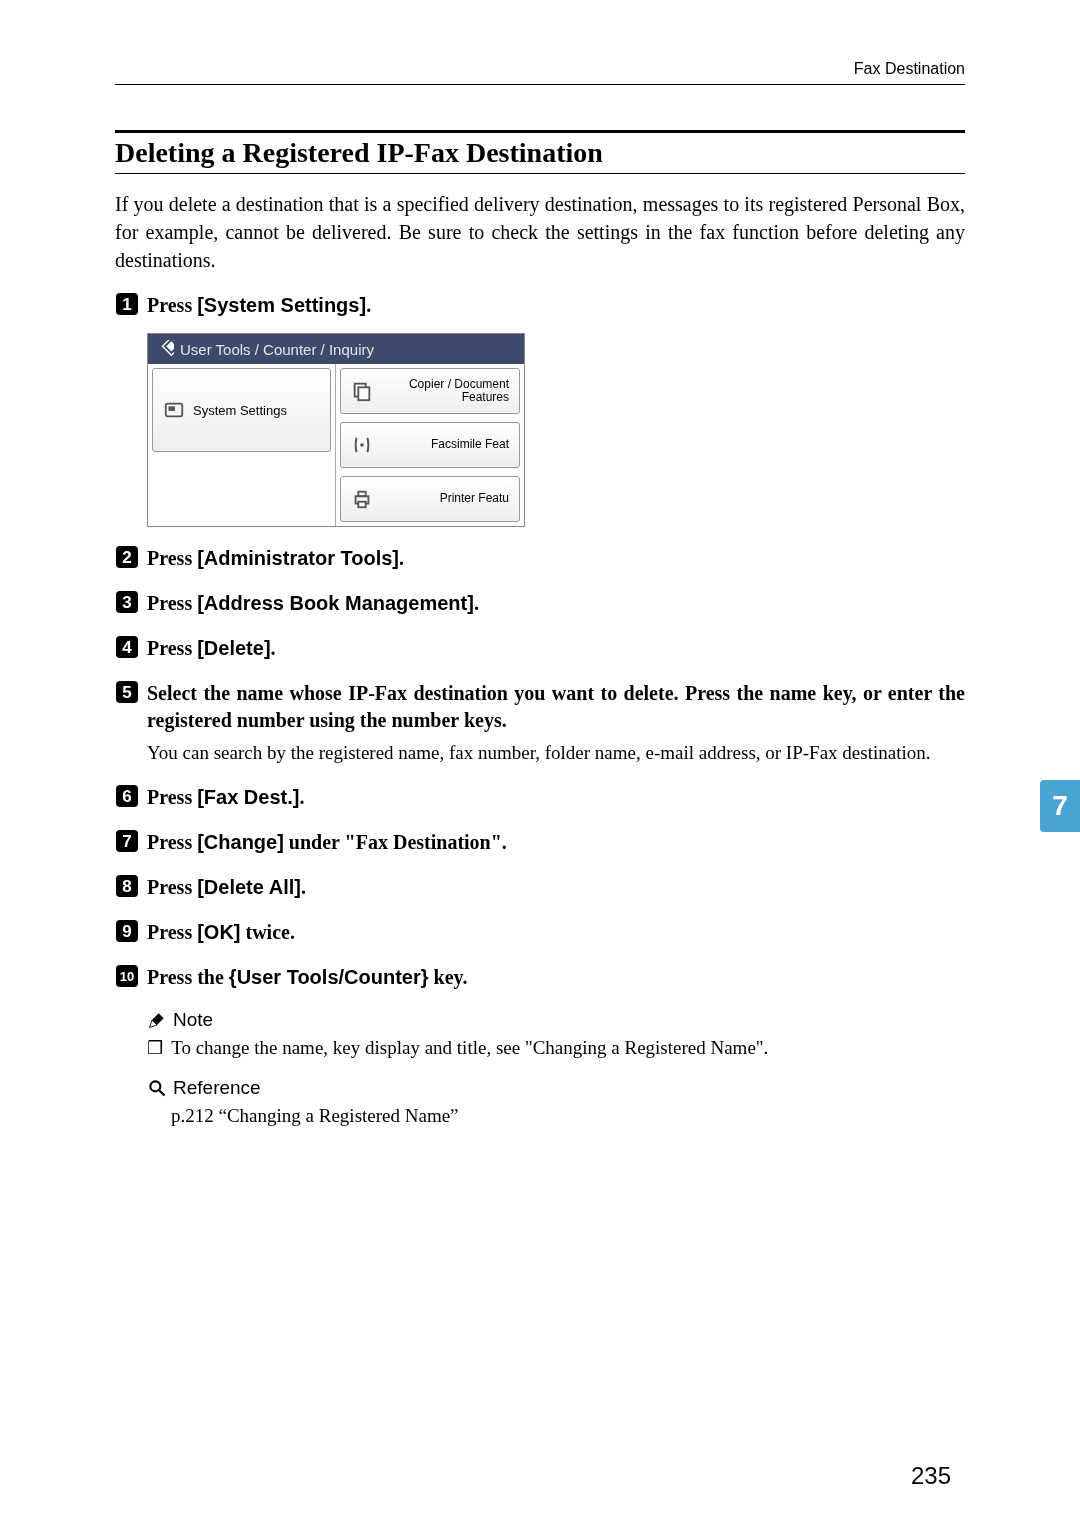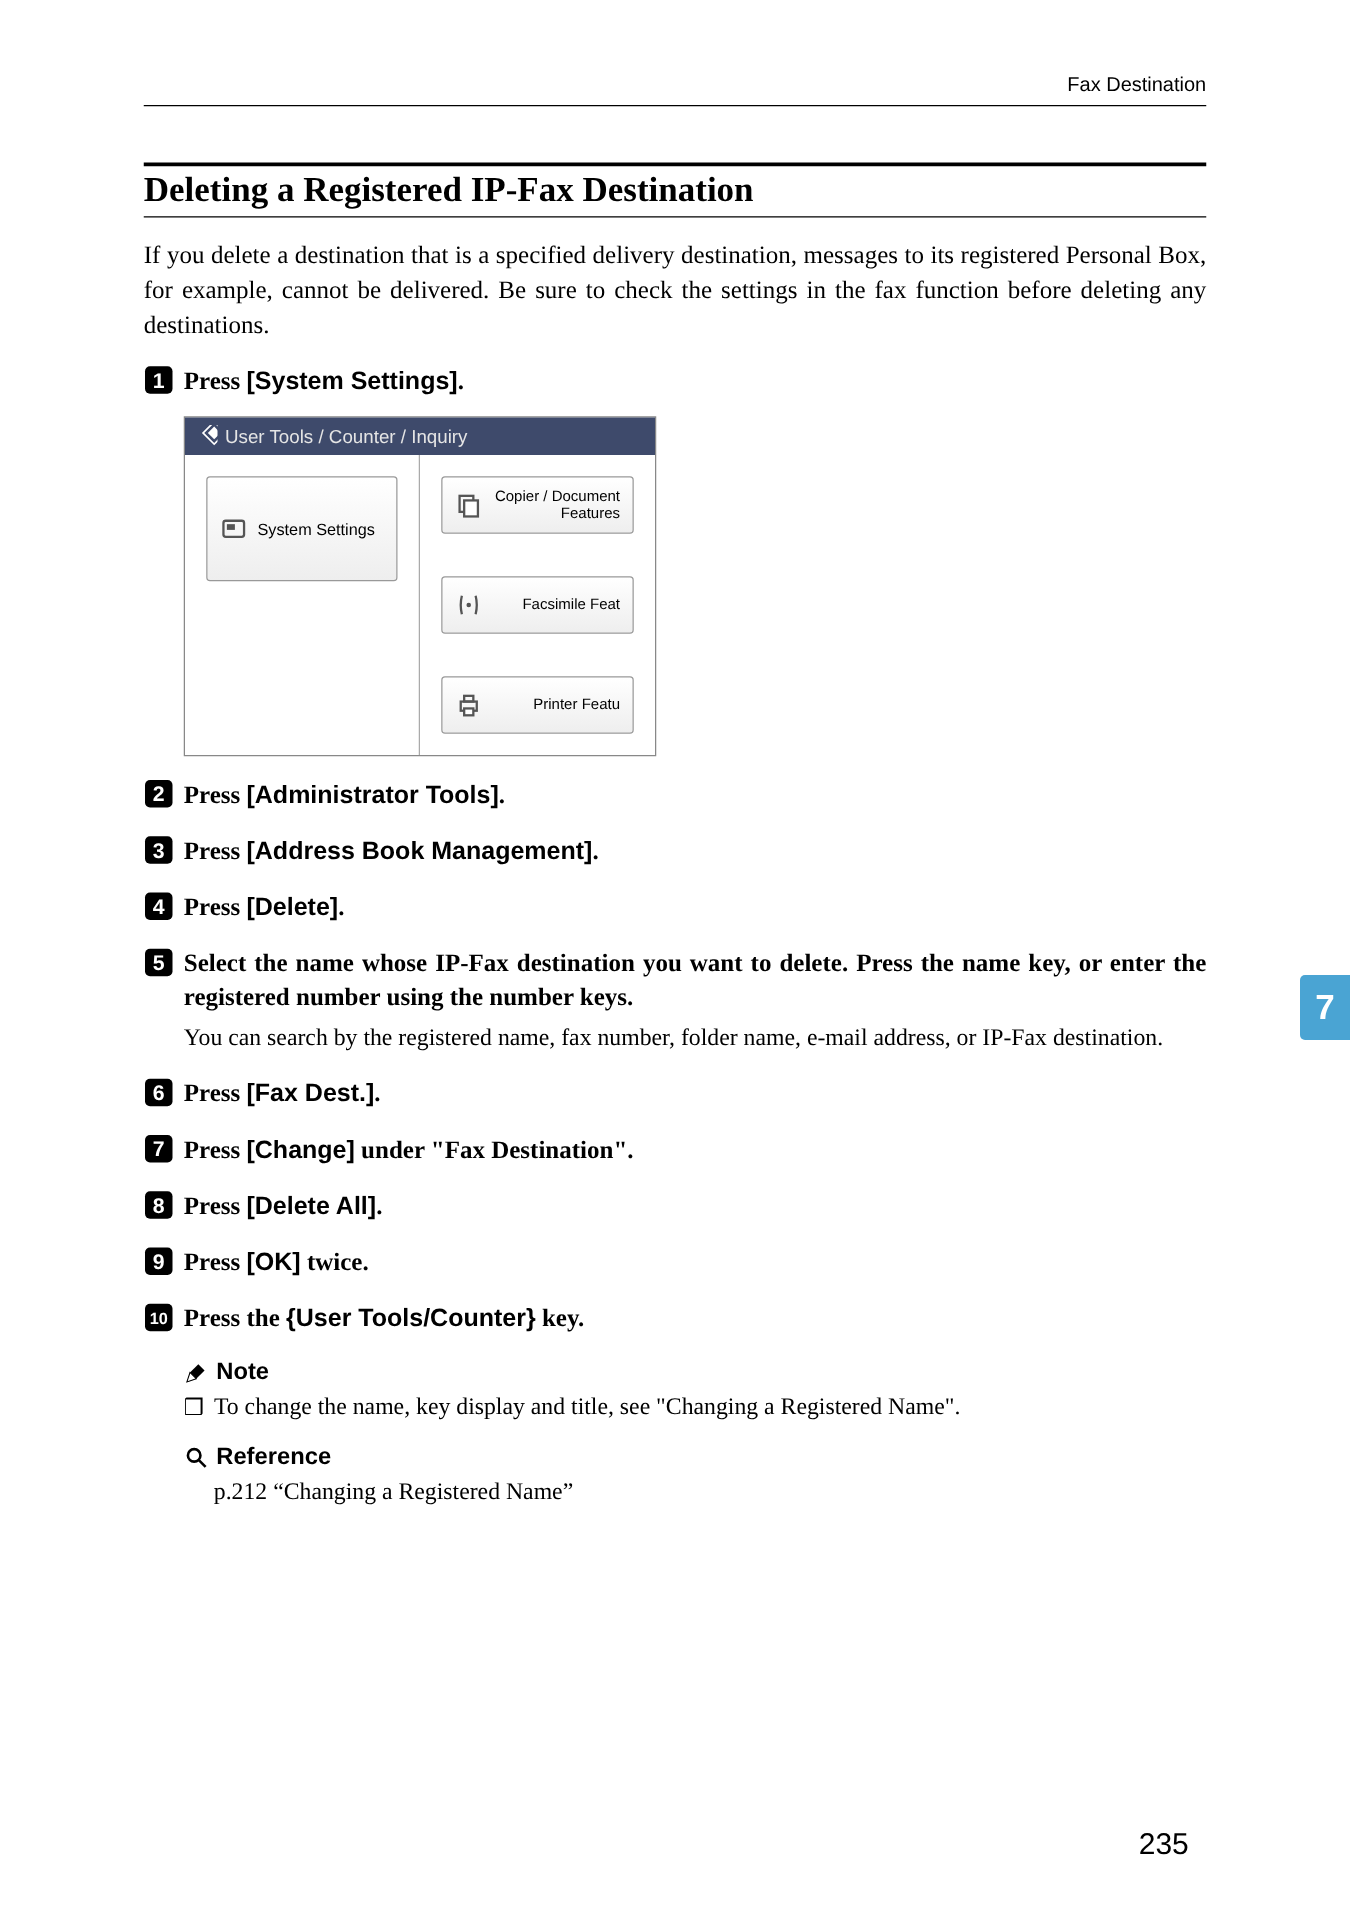--- a/index.html
+++ b/index.html
@@ -100,7 +100,7 @@
     gap: 8px;
     padding: 10px 10px;
     border: 1px solid #999;
-    margin: 17px;
+    margin: 4px;
     background: linear-gradient(#fff,#eee);
     border-radius: 3px;
     font-size: 13px;

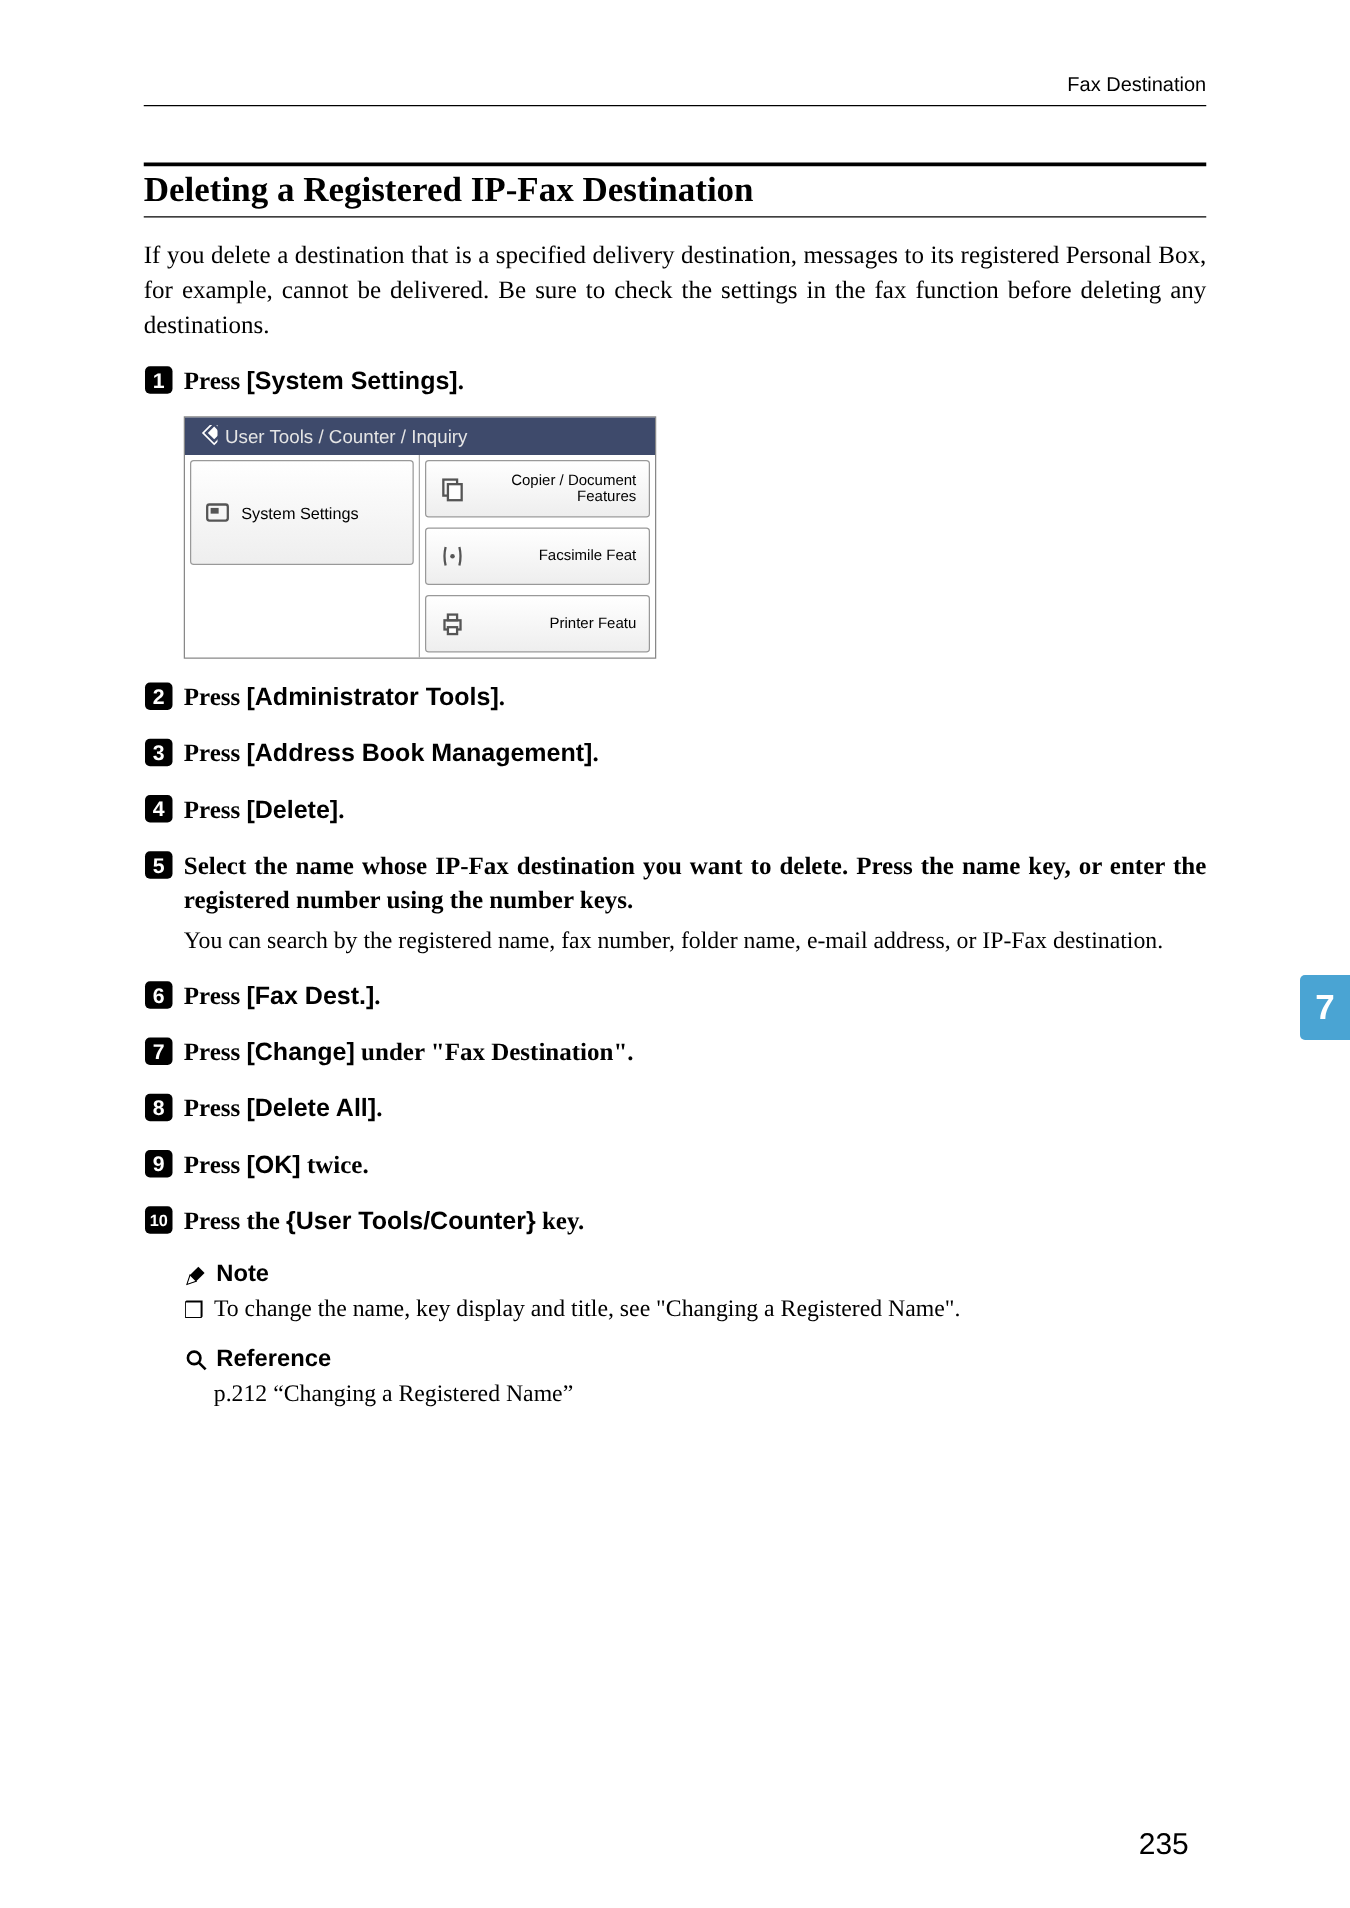--- a/index.html
+++ b/index.html
@@ -124,7 +124,7 @@
   }
   .note-head, .ref-head {
     font-family: Arial, Helvetica, sans-serif;
-    font-weight: bold;
+    font-weight: normal;
     font-size: 19px;
     margin-top: 18px;
     margin-left: 32px;

